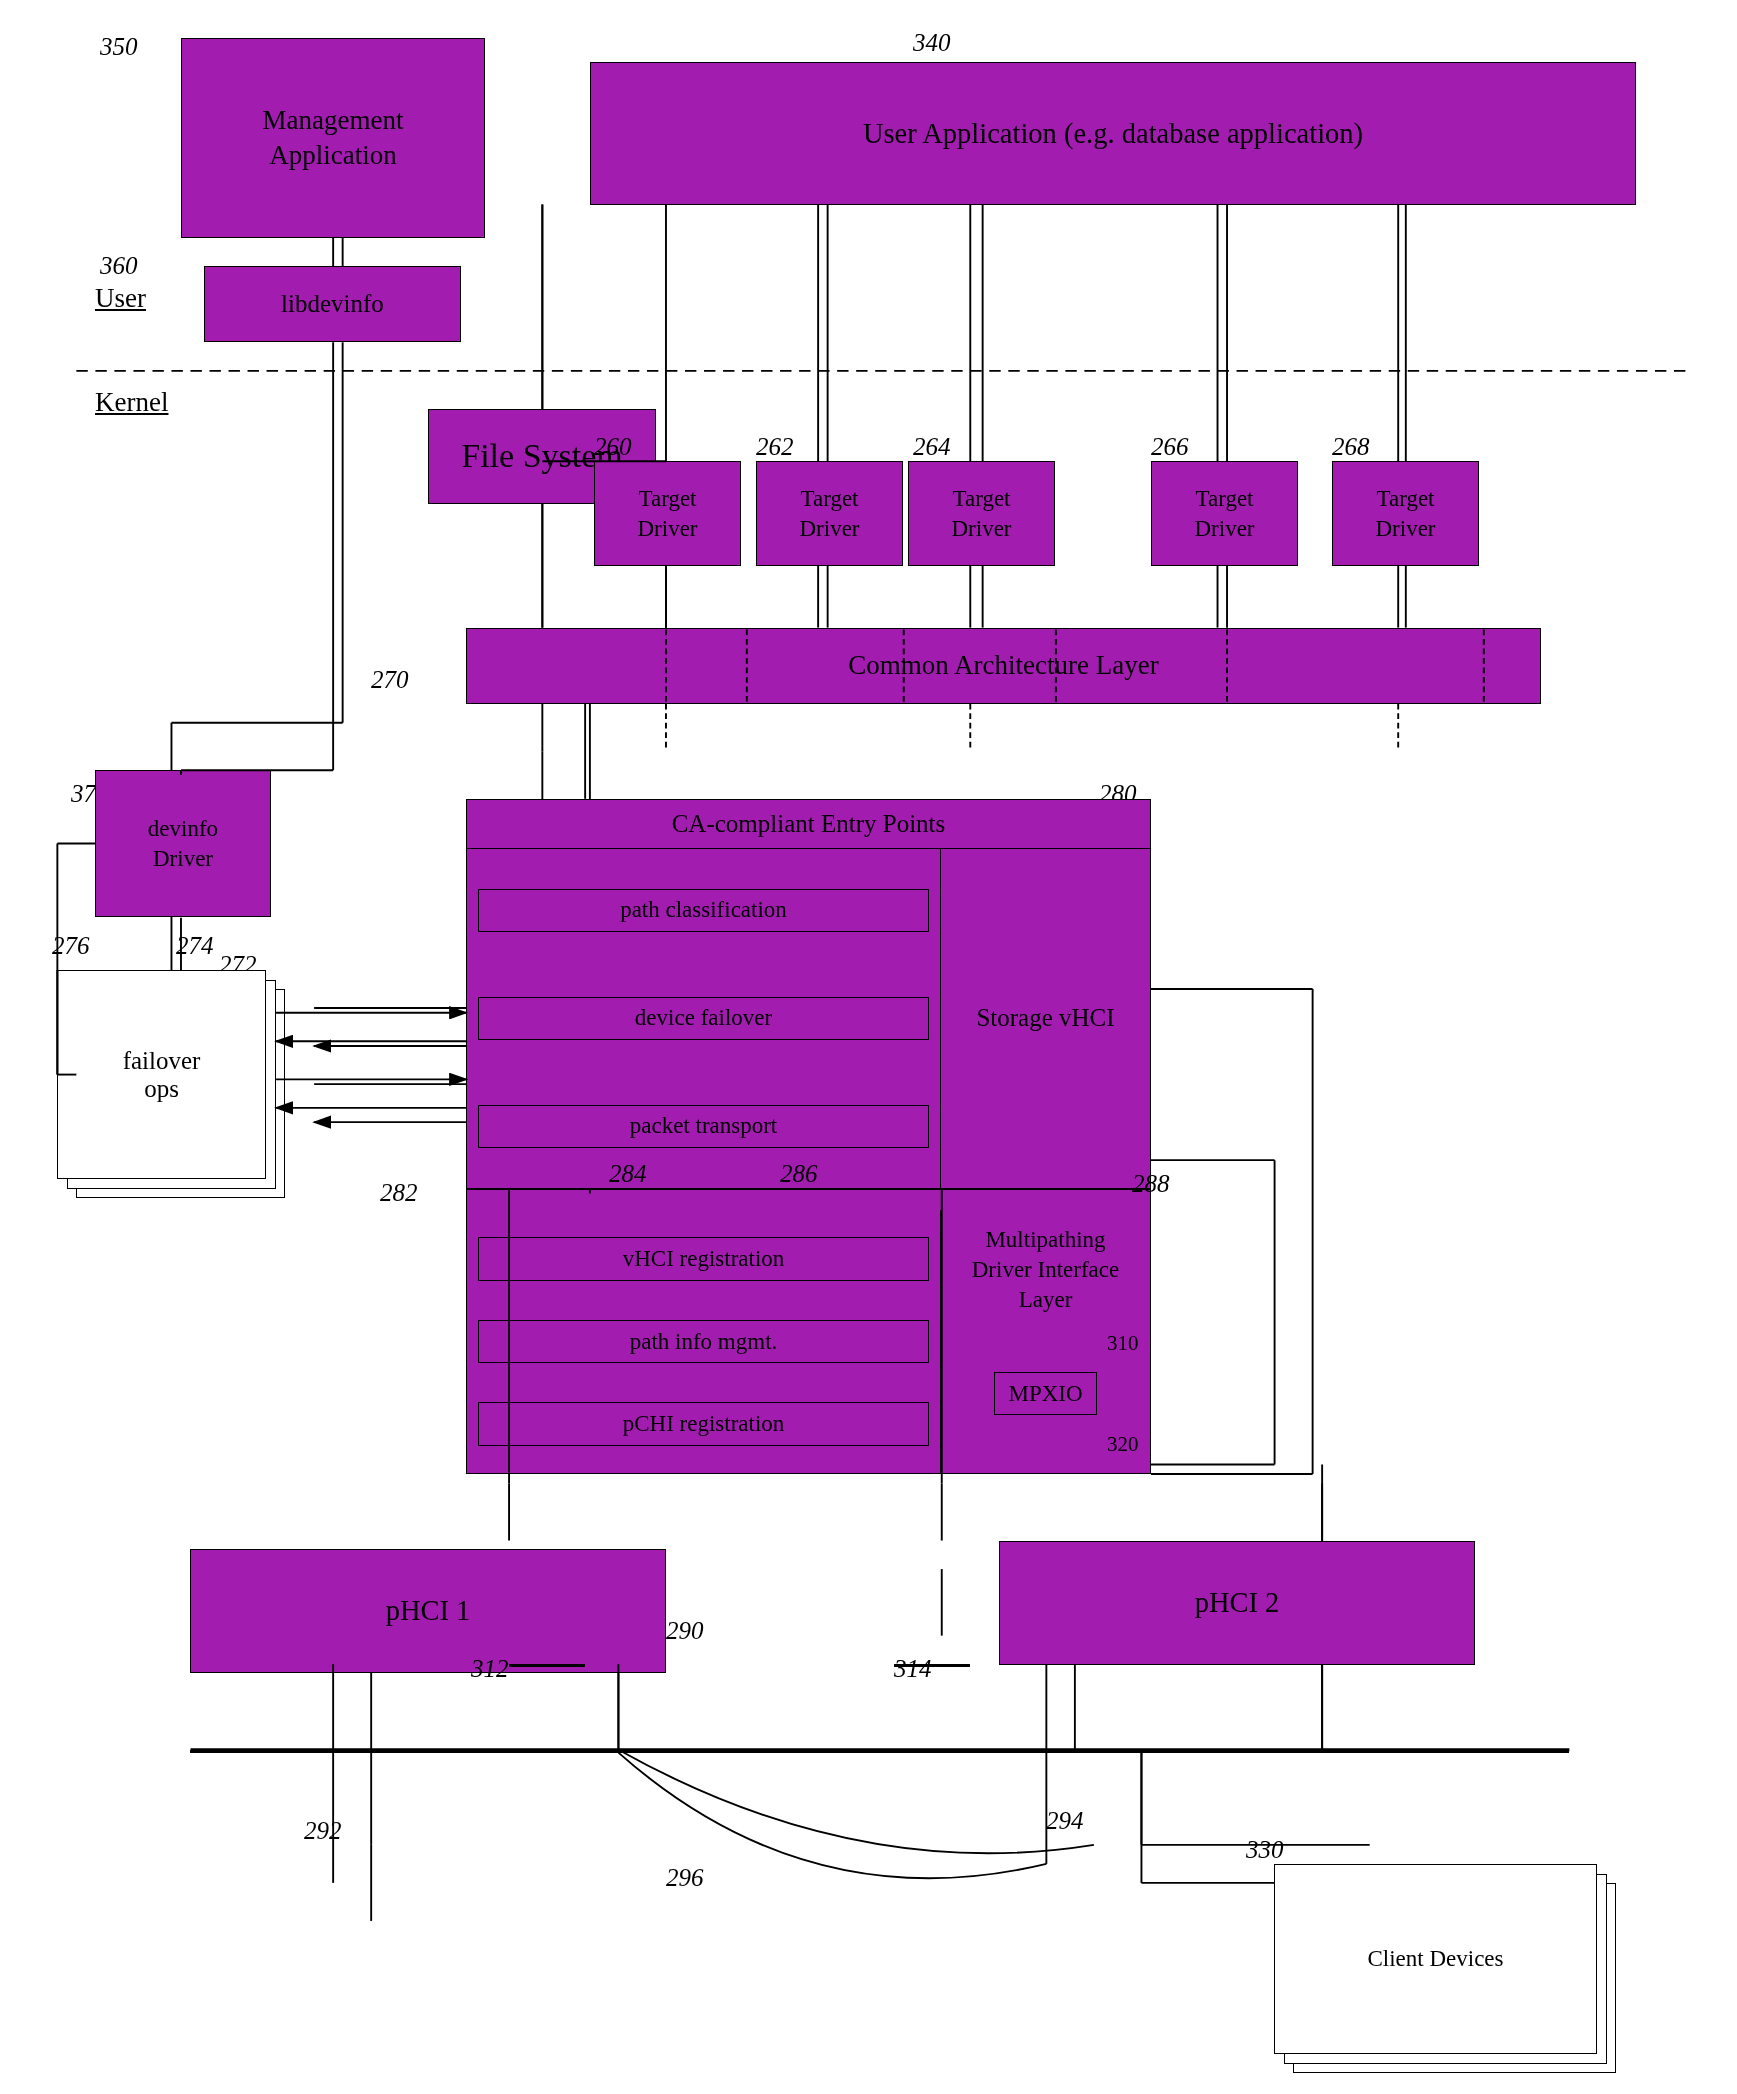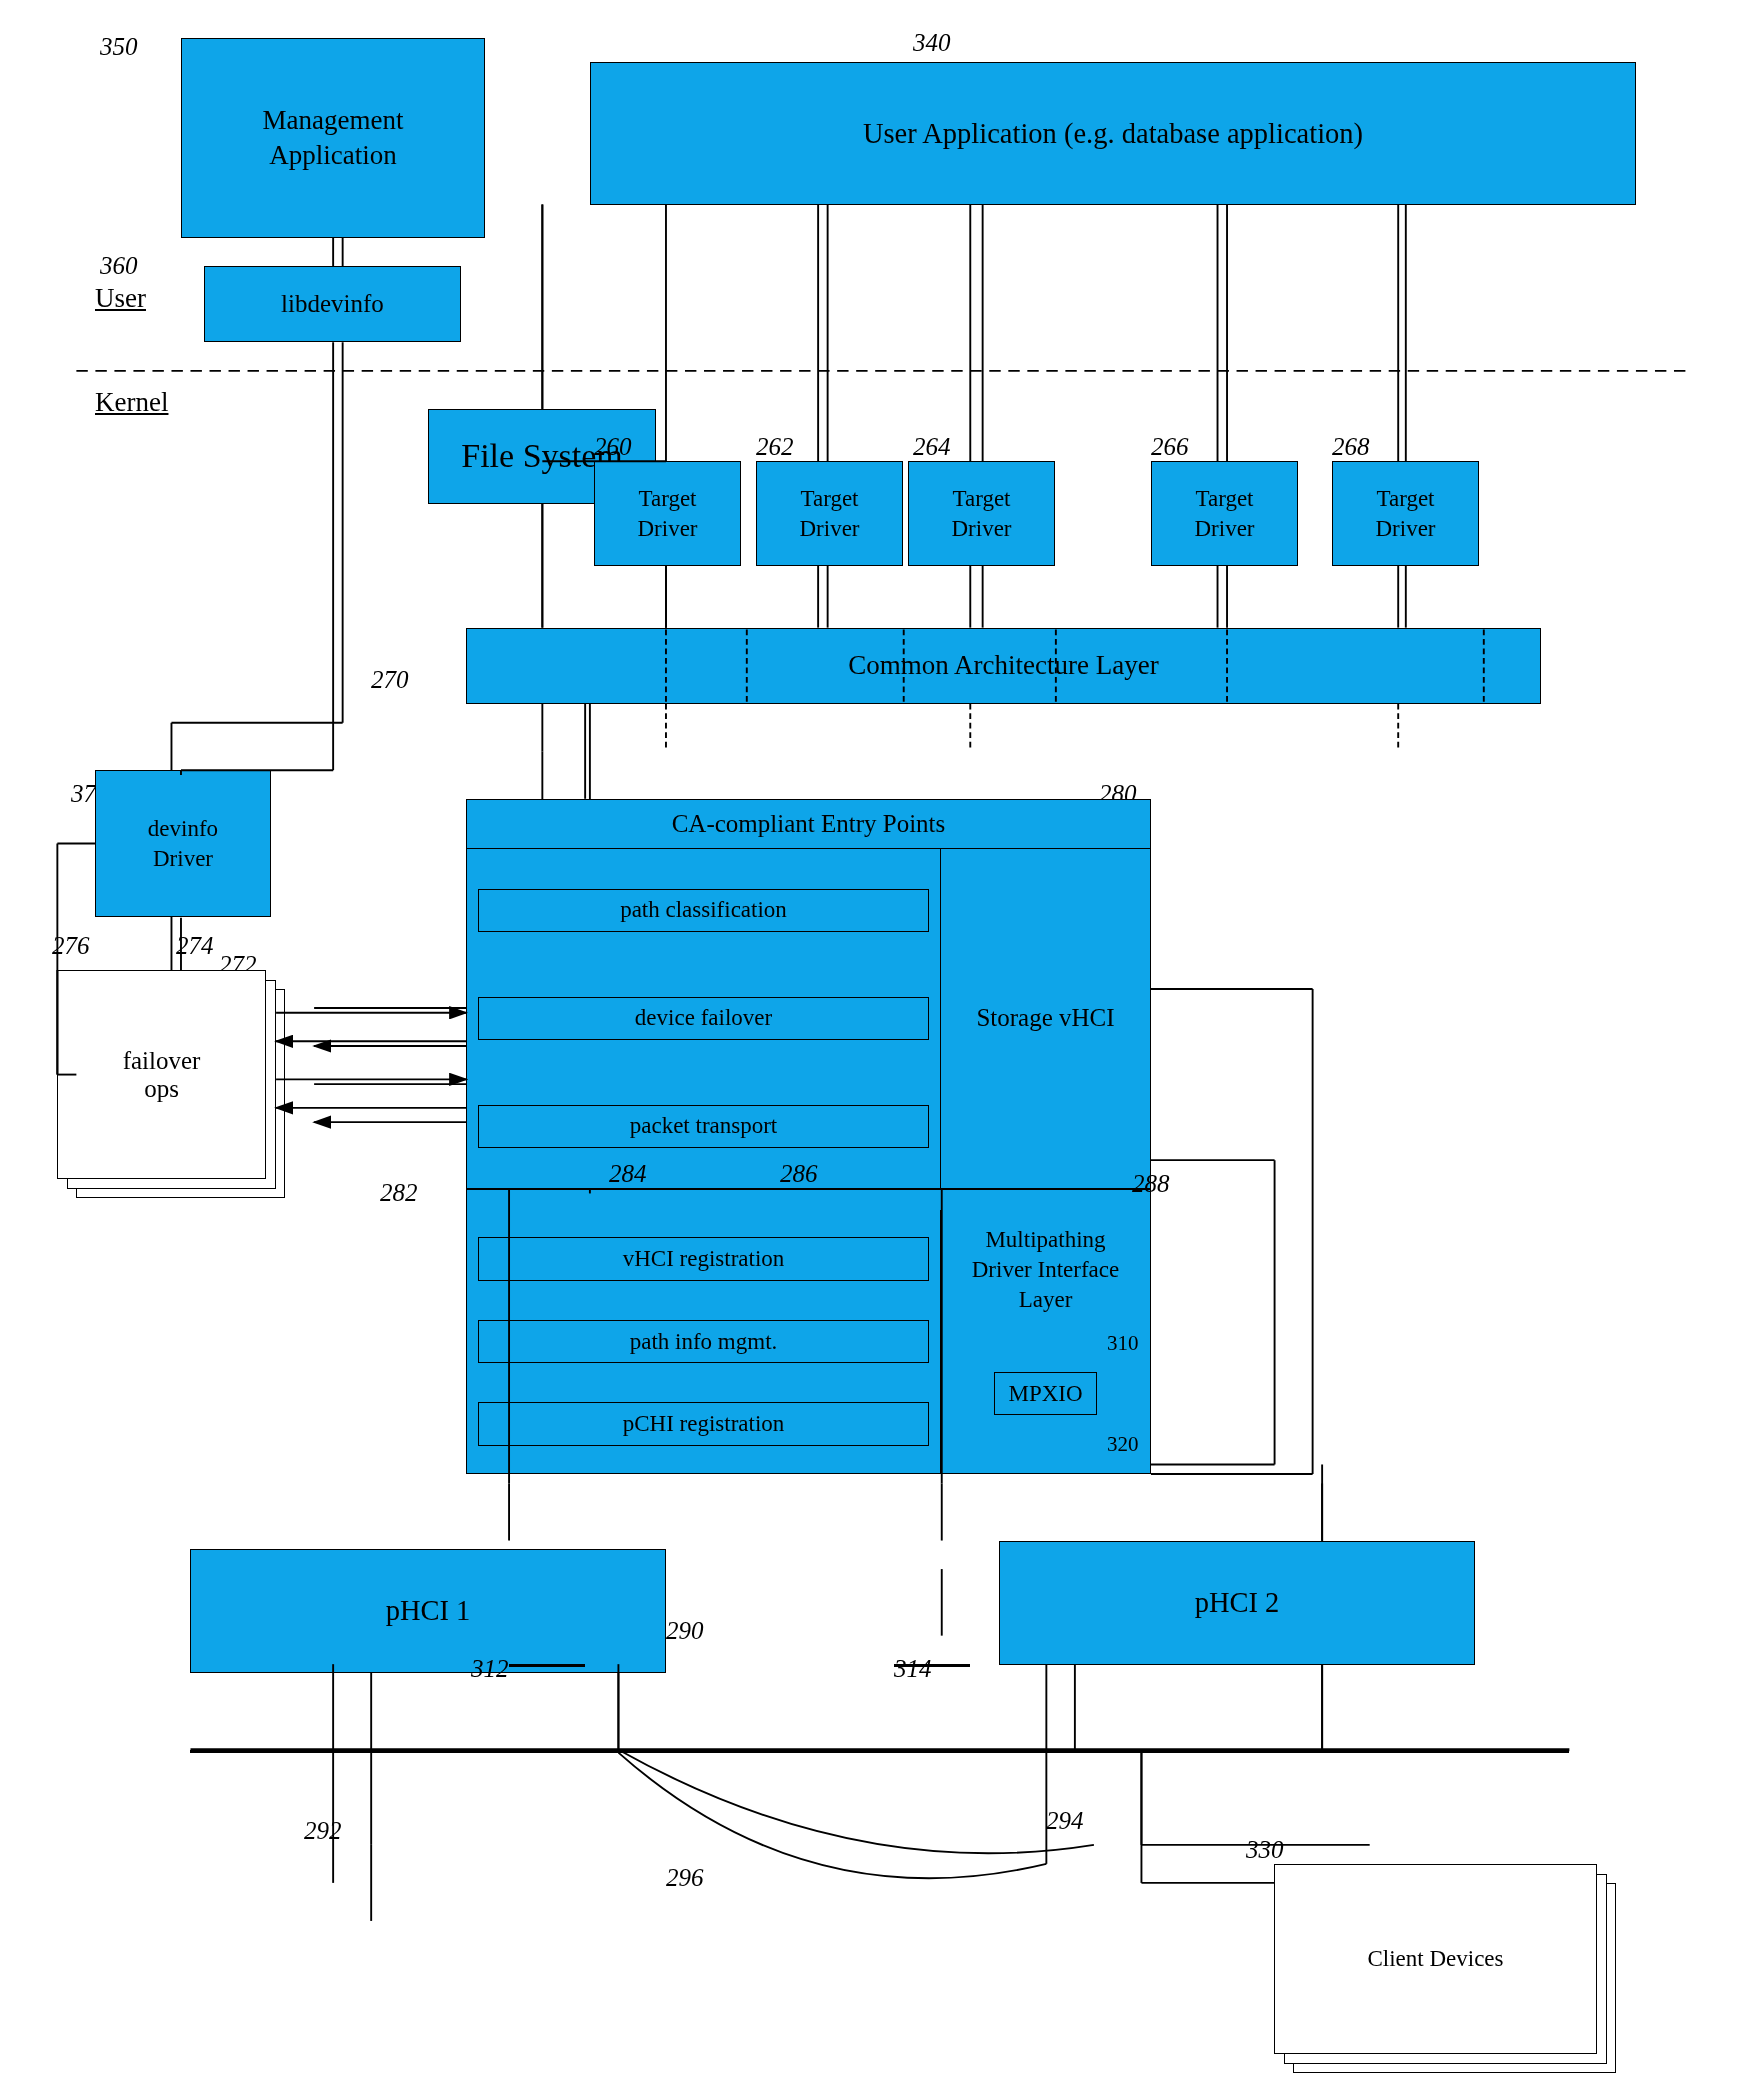--- a/index.html
+++ b/index.html
@@ -20,7 +20,7 @@
     .box {
       position: absolute;
       border: 1.9px solid #000;
-      background: #0ea5e9;
+      background: #a21caf;
       display: flex;
       align-items: center;
       justify-content: center;

